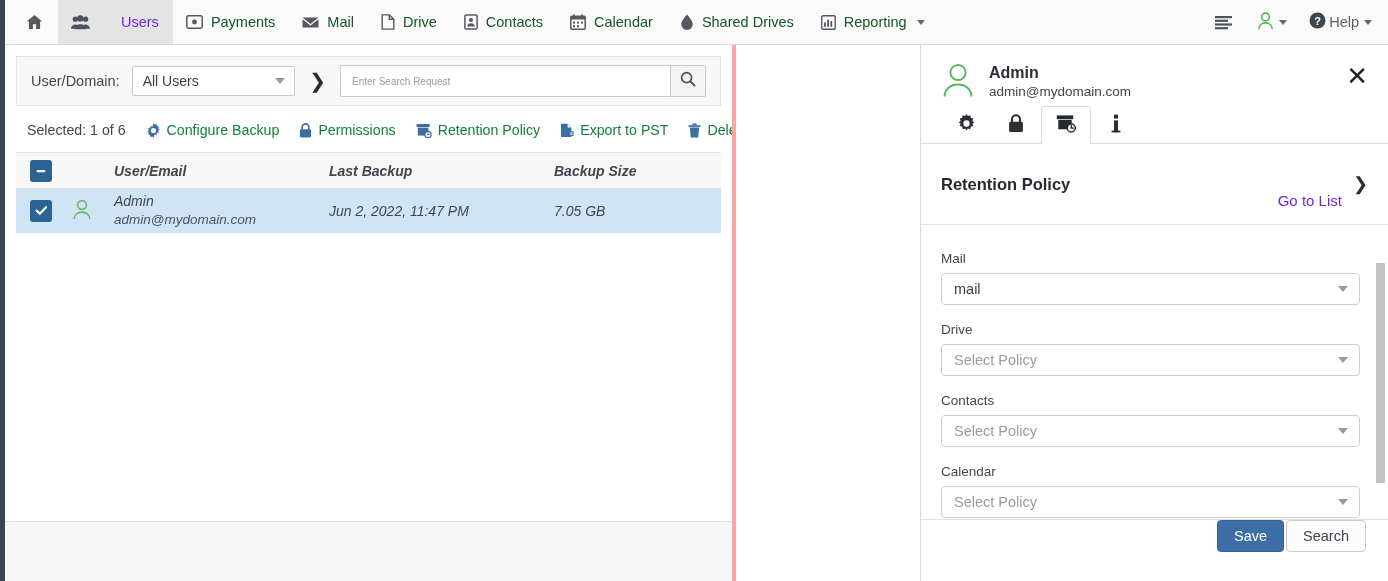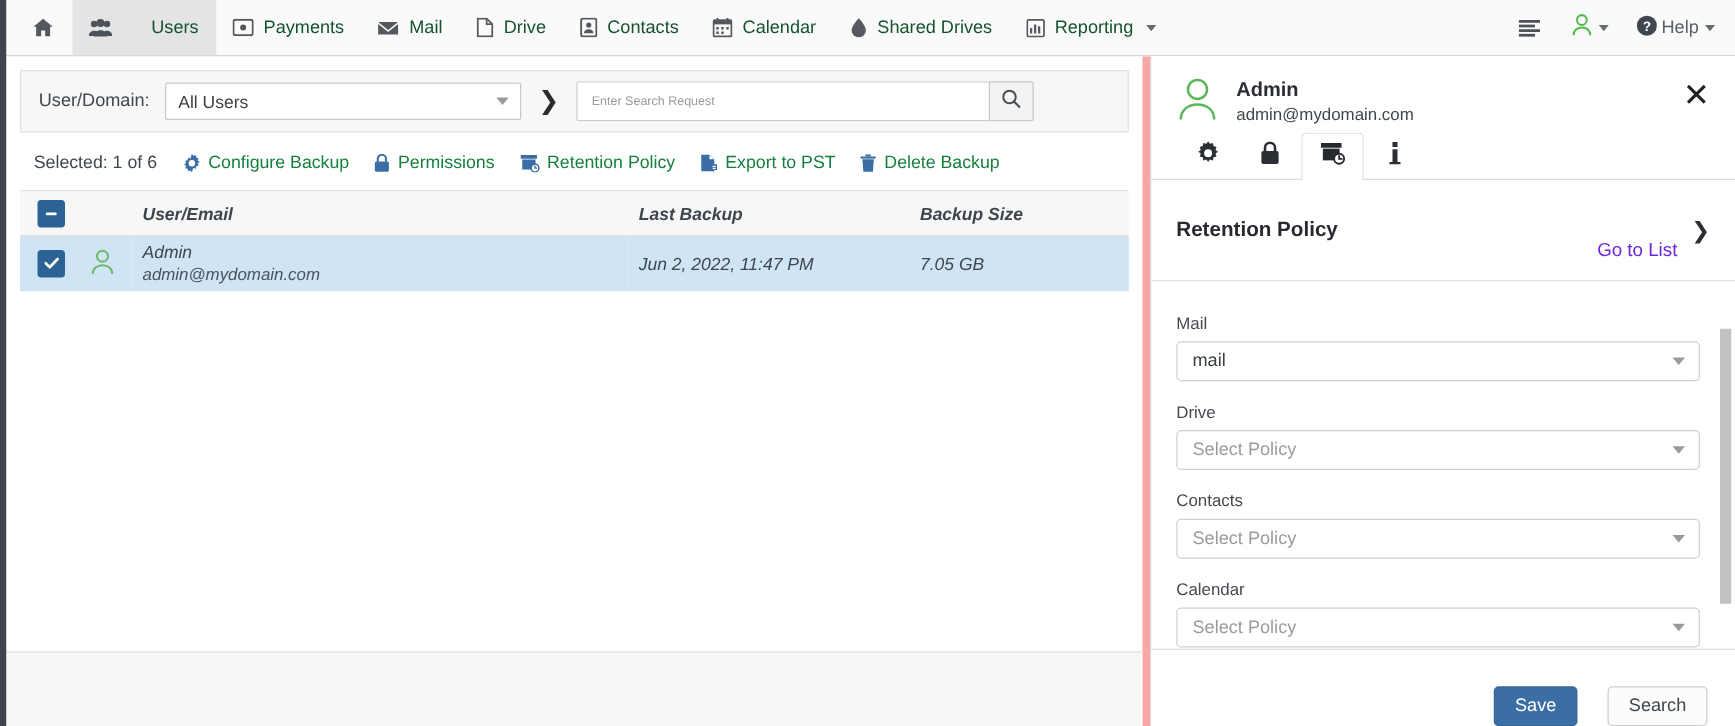--- a/index.html
+++ b/index.html
@@ -36,7 +36,7 @@
     cursor: pointer; white-space: nowrap;
     border-right: 1px solid transparent;
   }
-  .nav-item.active { background: #e4e4e4; color: #14532d; gap: 31px; }
+  .nav-item.active { background: #e4e4e4; color: #6d28d9; gap: 31px; }
   .nav-item .nav-label { line-height: 1; }
   .nav-home { padding: 0 14px; }
 

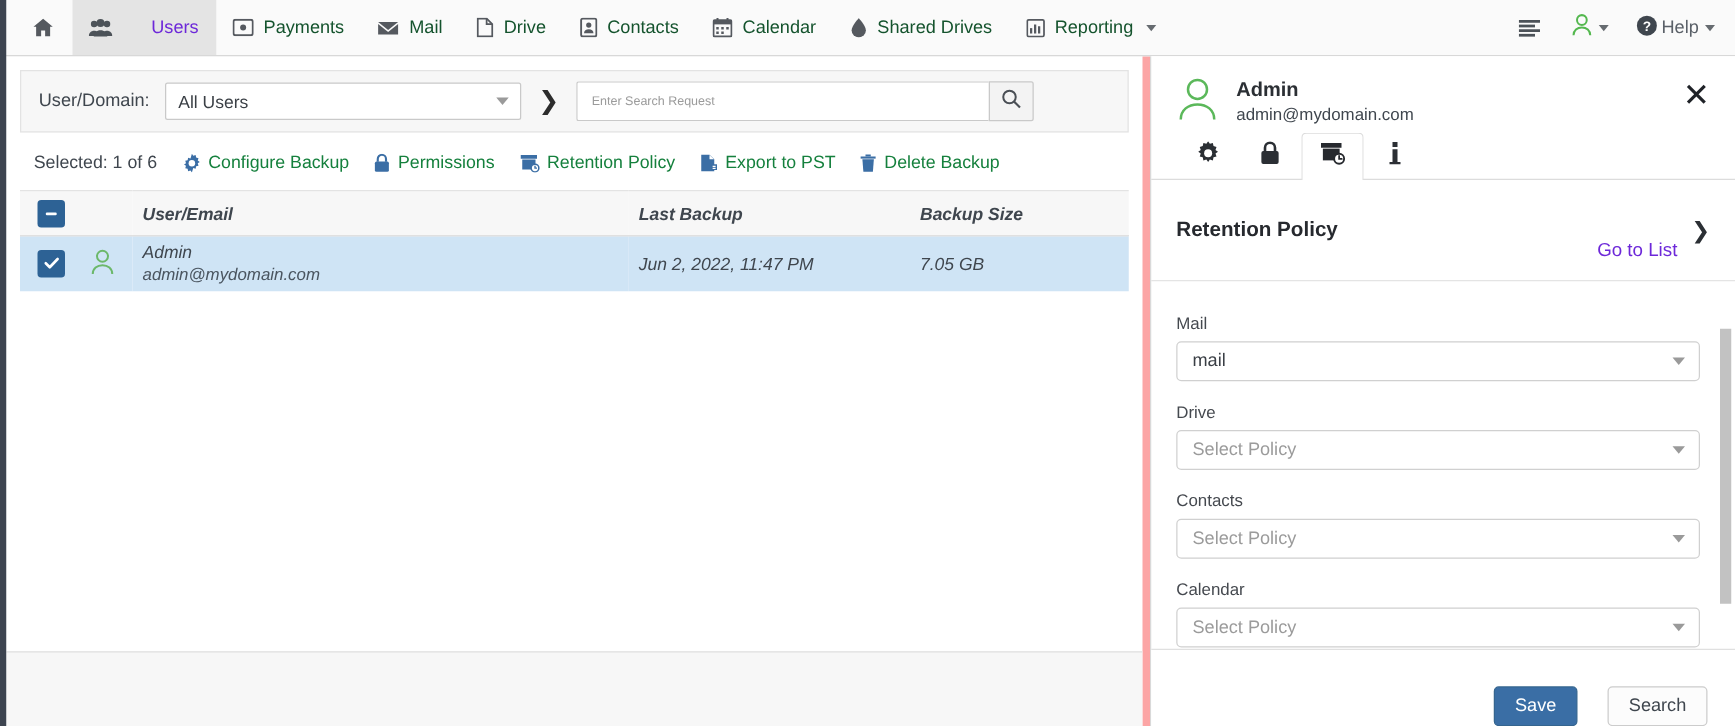--- a/index.html
+++ b/index.html
@@ -56,9 +56,9 @@
   
   .content {
     position: absolute; left: 5px; top: 45px;
-    width: 915px; height: 536px;
+    width: 731px; height: 536px;
     background: #ffffff;
-    border-right: 6px solid #fca5a5;
+    border-right: 4px solid #fca5a5;
     overflow: hidden;
   }
 

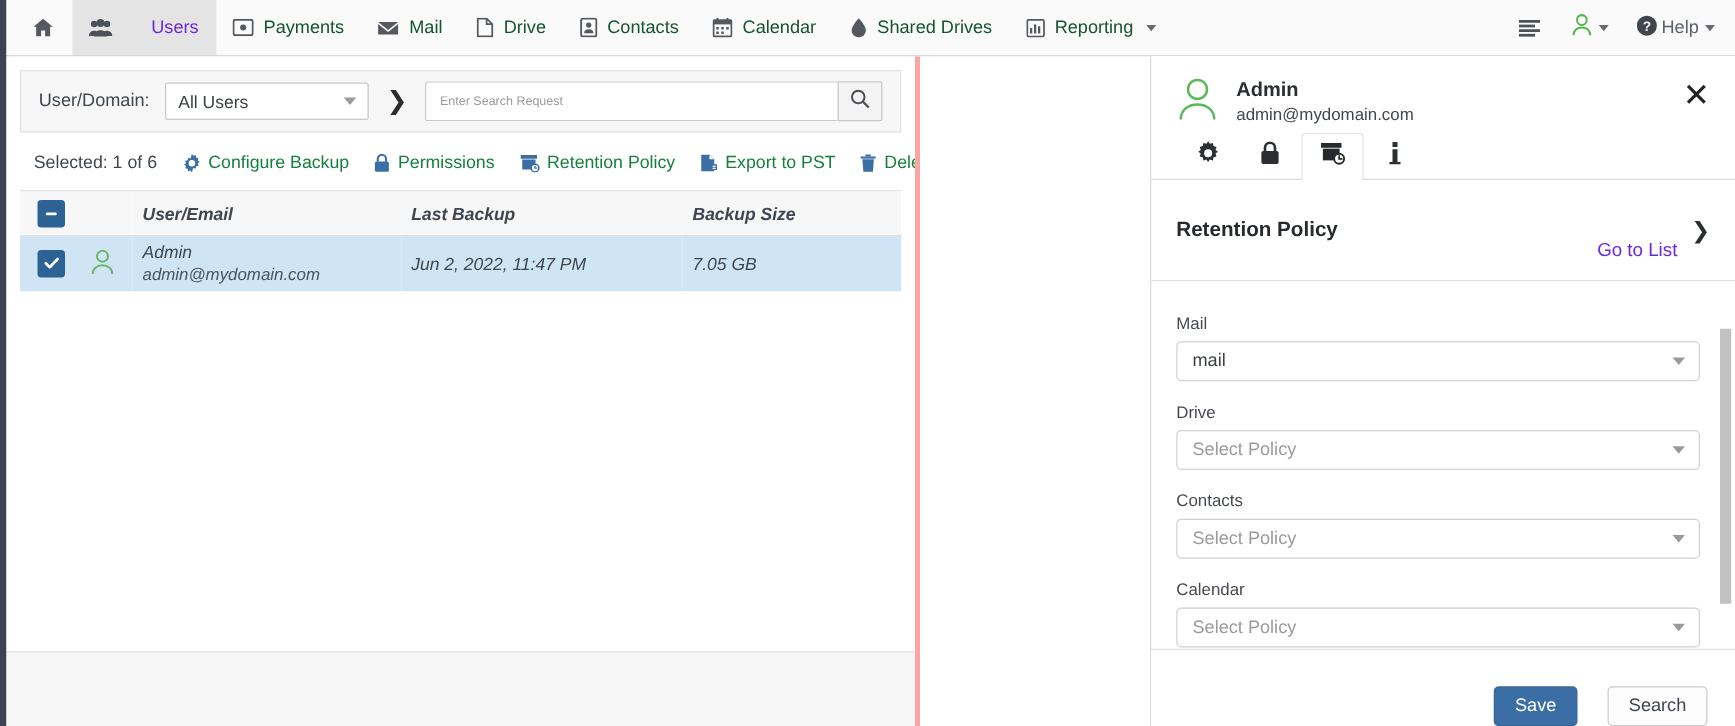--- a/index.html
+++ b/index.html
@@ -276,8 +276,8 @@
   .drawer-foot {
     height: 66px;
     border-top: 1px solid #e0e0e0;
-    display: flex; align-items: flex-end; justify-content: flex-end;
-    gap: 24px;
+    display: flex; align-items: flex-start; justify-content: flex-end;
+    gap: 2px;
     padding-right: 22px;
     background: #fff;
   }

